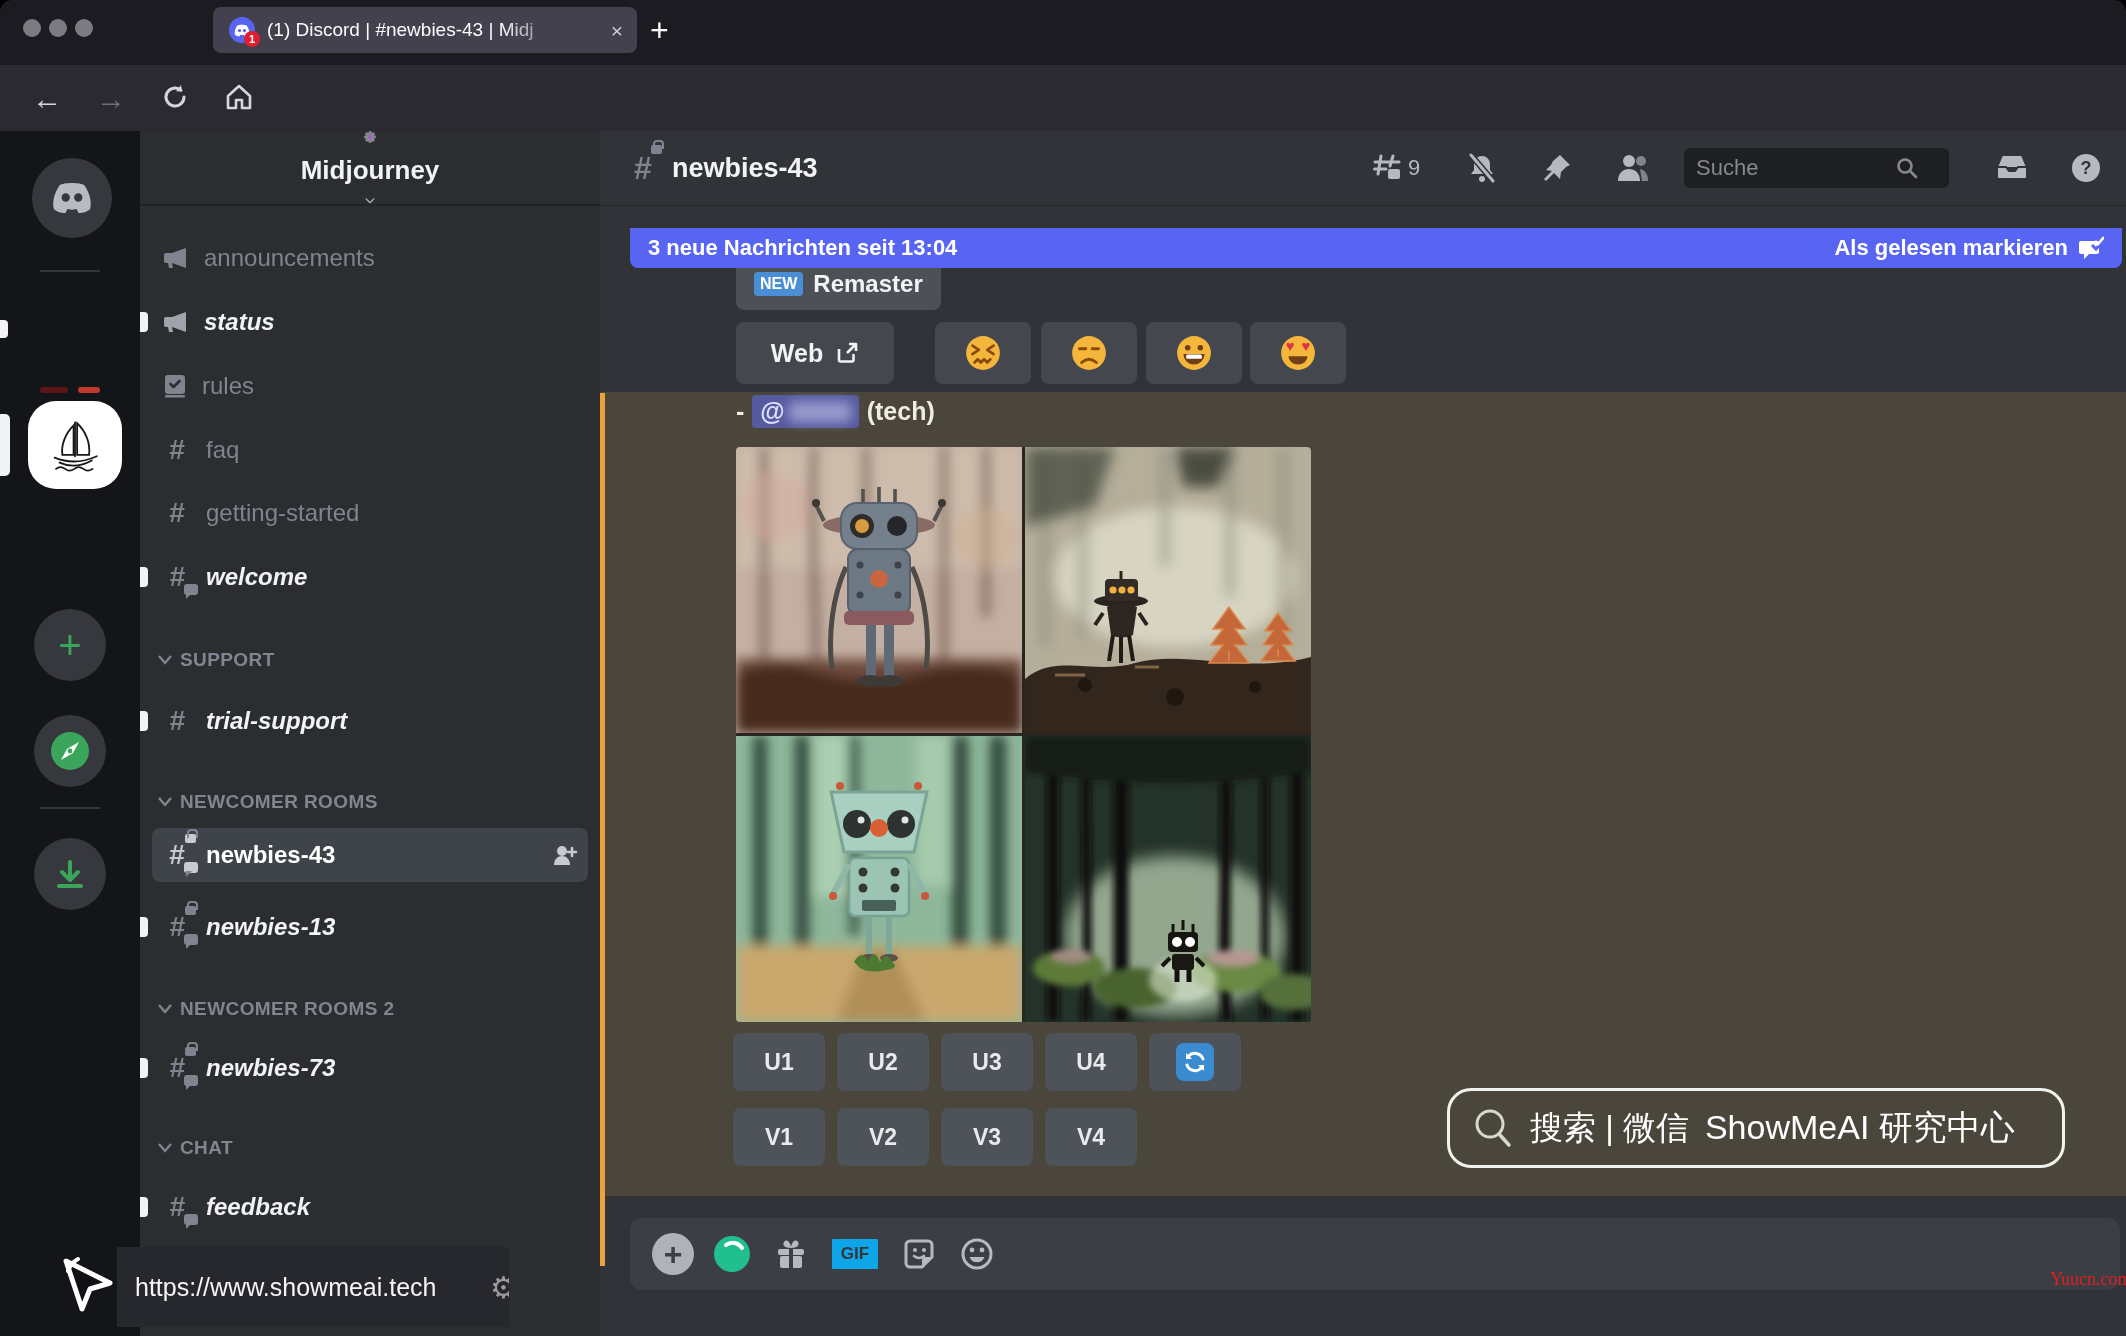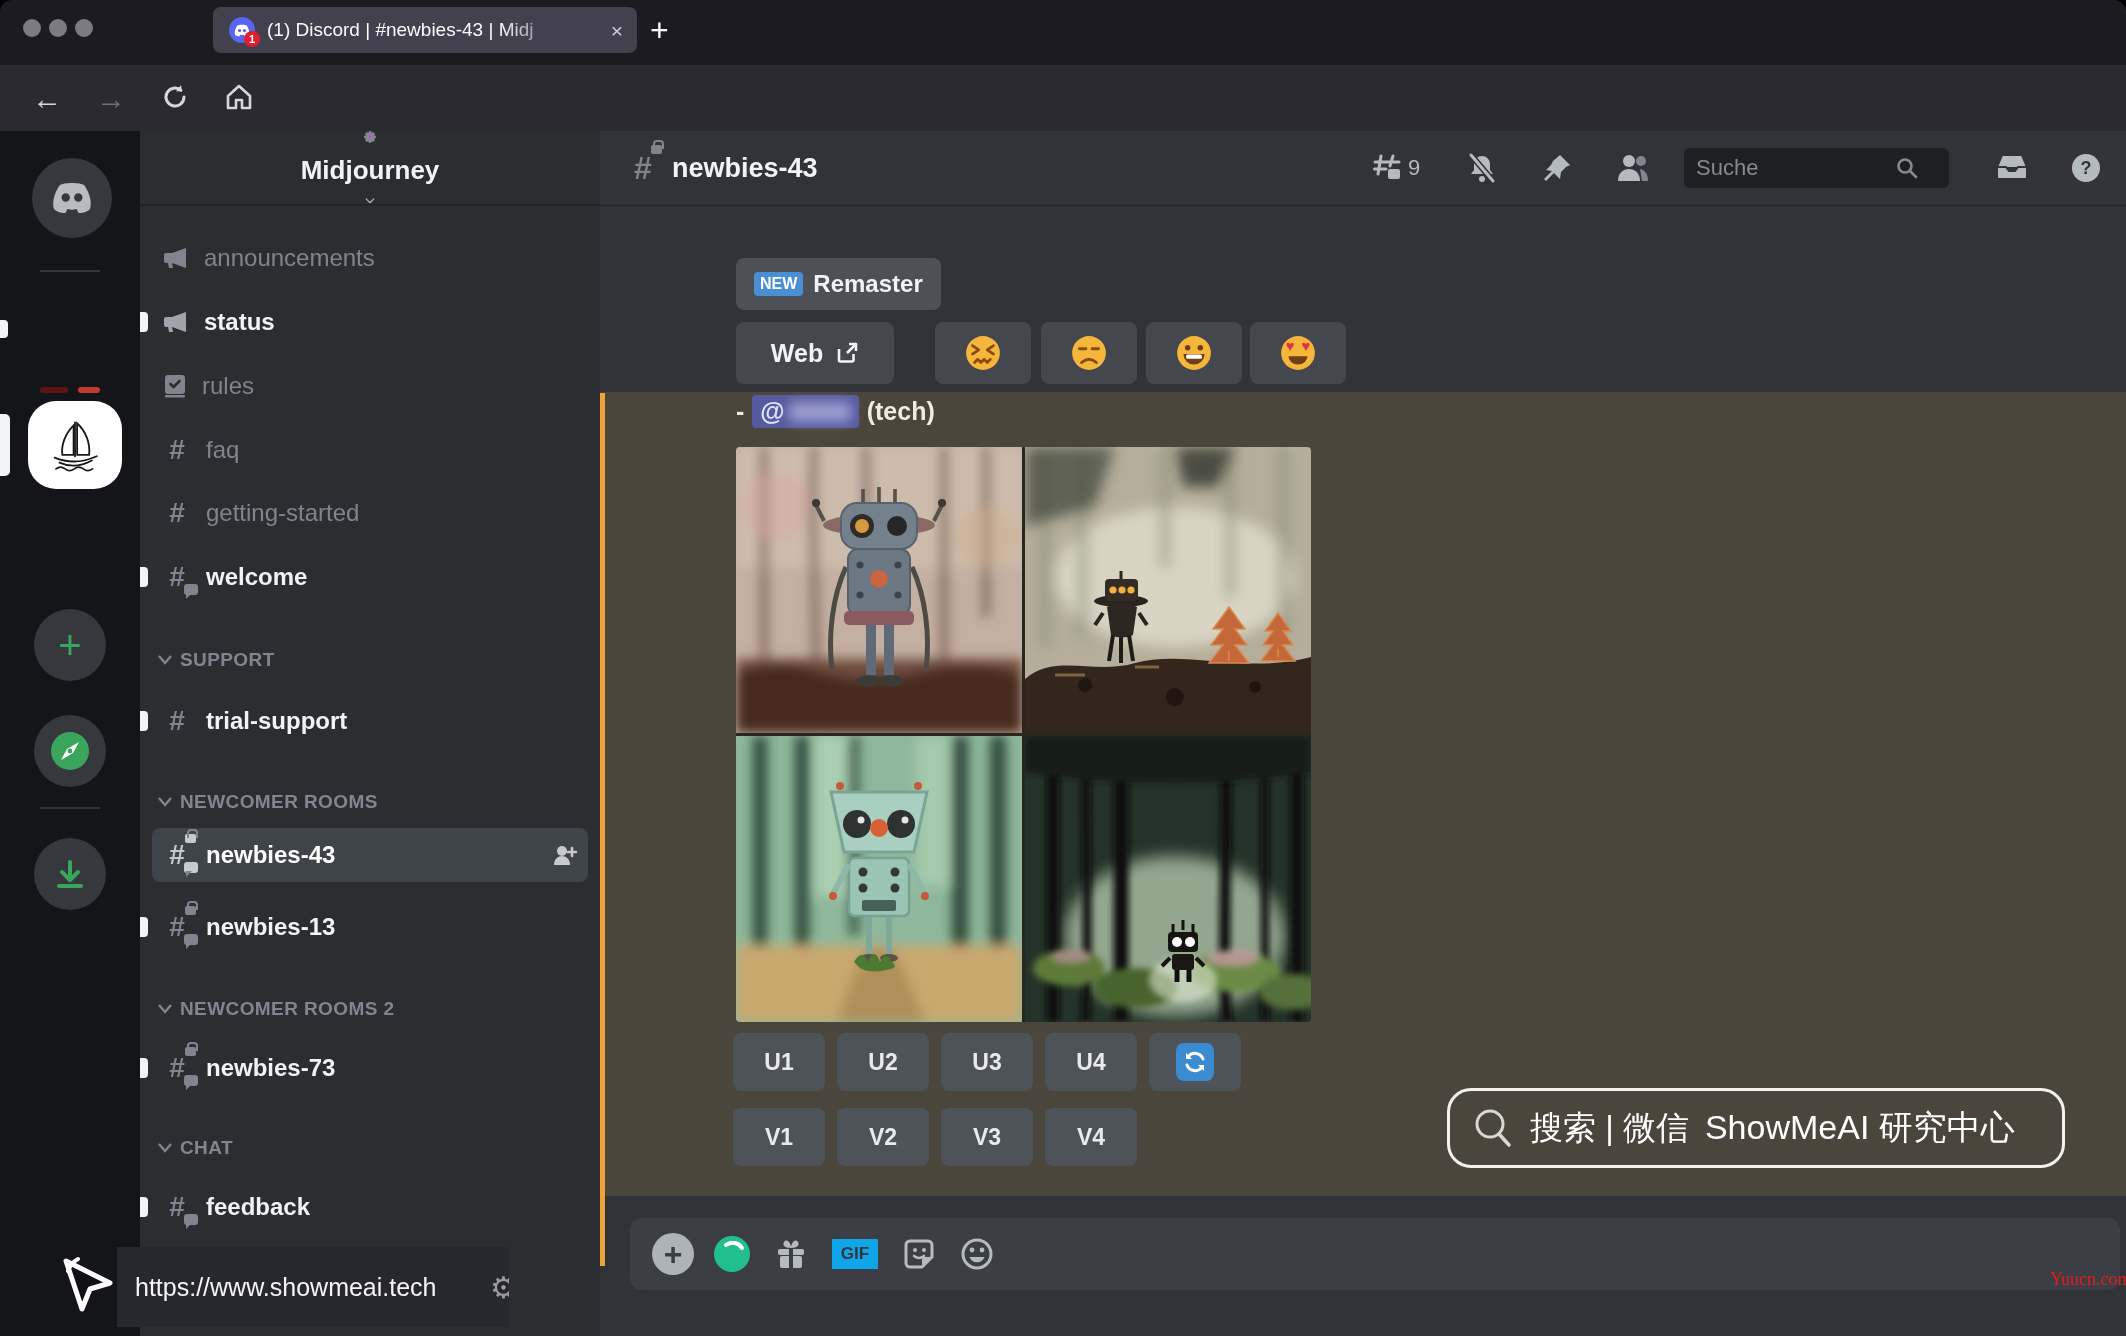--- a/index.html
+++ b/index.html
@@ -405,6 +405,17 @@
         </div>
       </div>
 
+      <div class="abs notifbar">
+        <span>3 neue Nachrichten seit 13:04</span>
+        <span class="notif-action">
+          <span>Als gelesen markieren</span>
+          <svg width="26" height="24" viewBox="0 0 26 24">
+              <path d="M2 4 h16 a2 2 0 0 1 2 2 v9 a2 2 0 0 1 -2 2 h-8 l-5 5 v-5 H2 a2 2 0 0 1 -2 -2 V6 a2 2 0 0 1 2 -2 Z" fill="#fff" transform="translate(1,1)"></path>
+              <path d="M15 6 l4 4 7 -8" fill="none" stroke="#5865f2" stroke-width="3" transform="translate(-1,3)"></path>
+              <path d="M16 8 l3 3 6 -7" fill="none" stroke="#fff" stroke-width="2.6" transform="translate(1,-3)"></path>
+            </svg>
+        </span>
+      </div>
 
       <div class="abs remaster">
         <span class="new-badge">NEW</span>

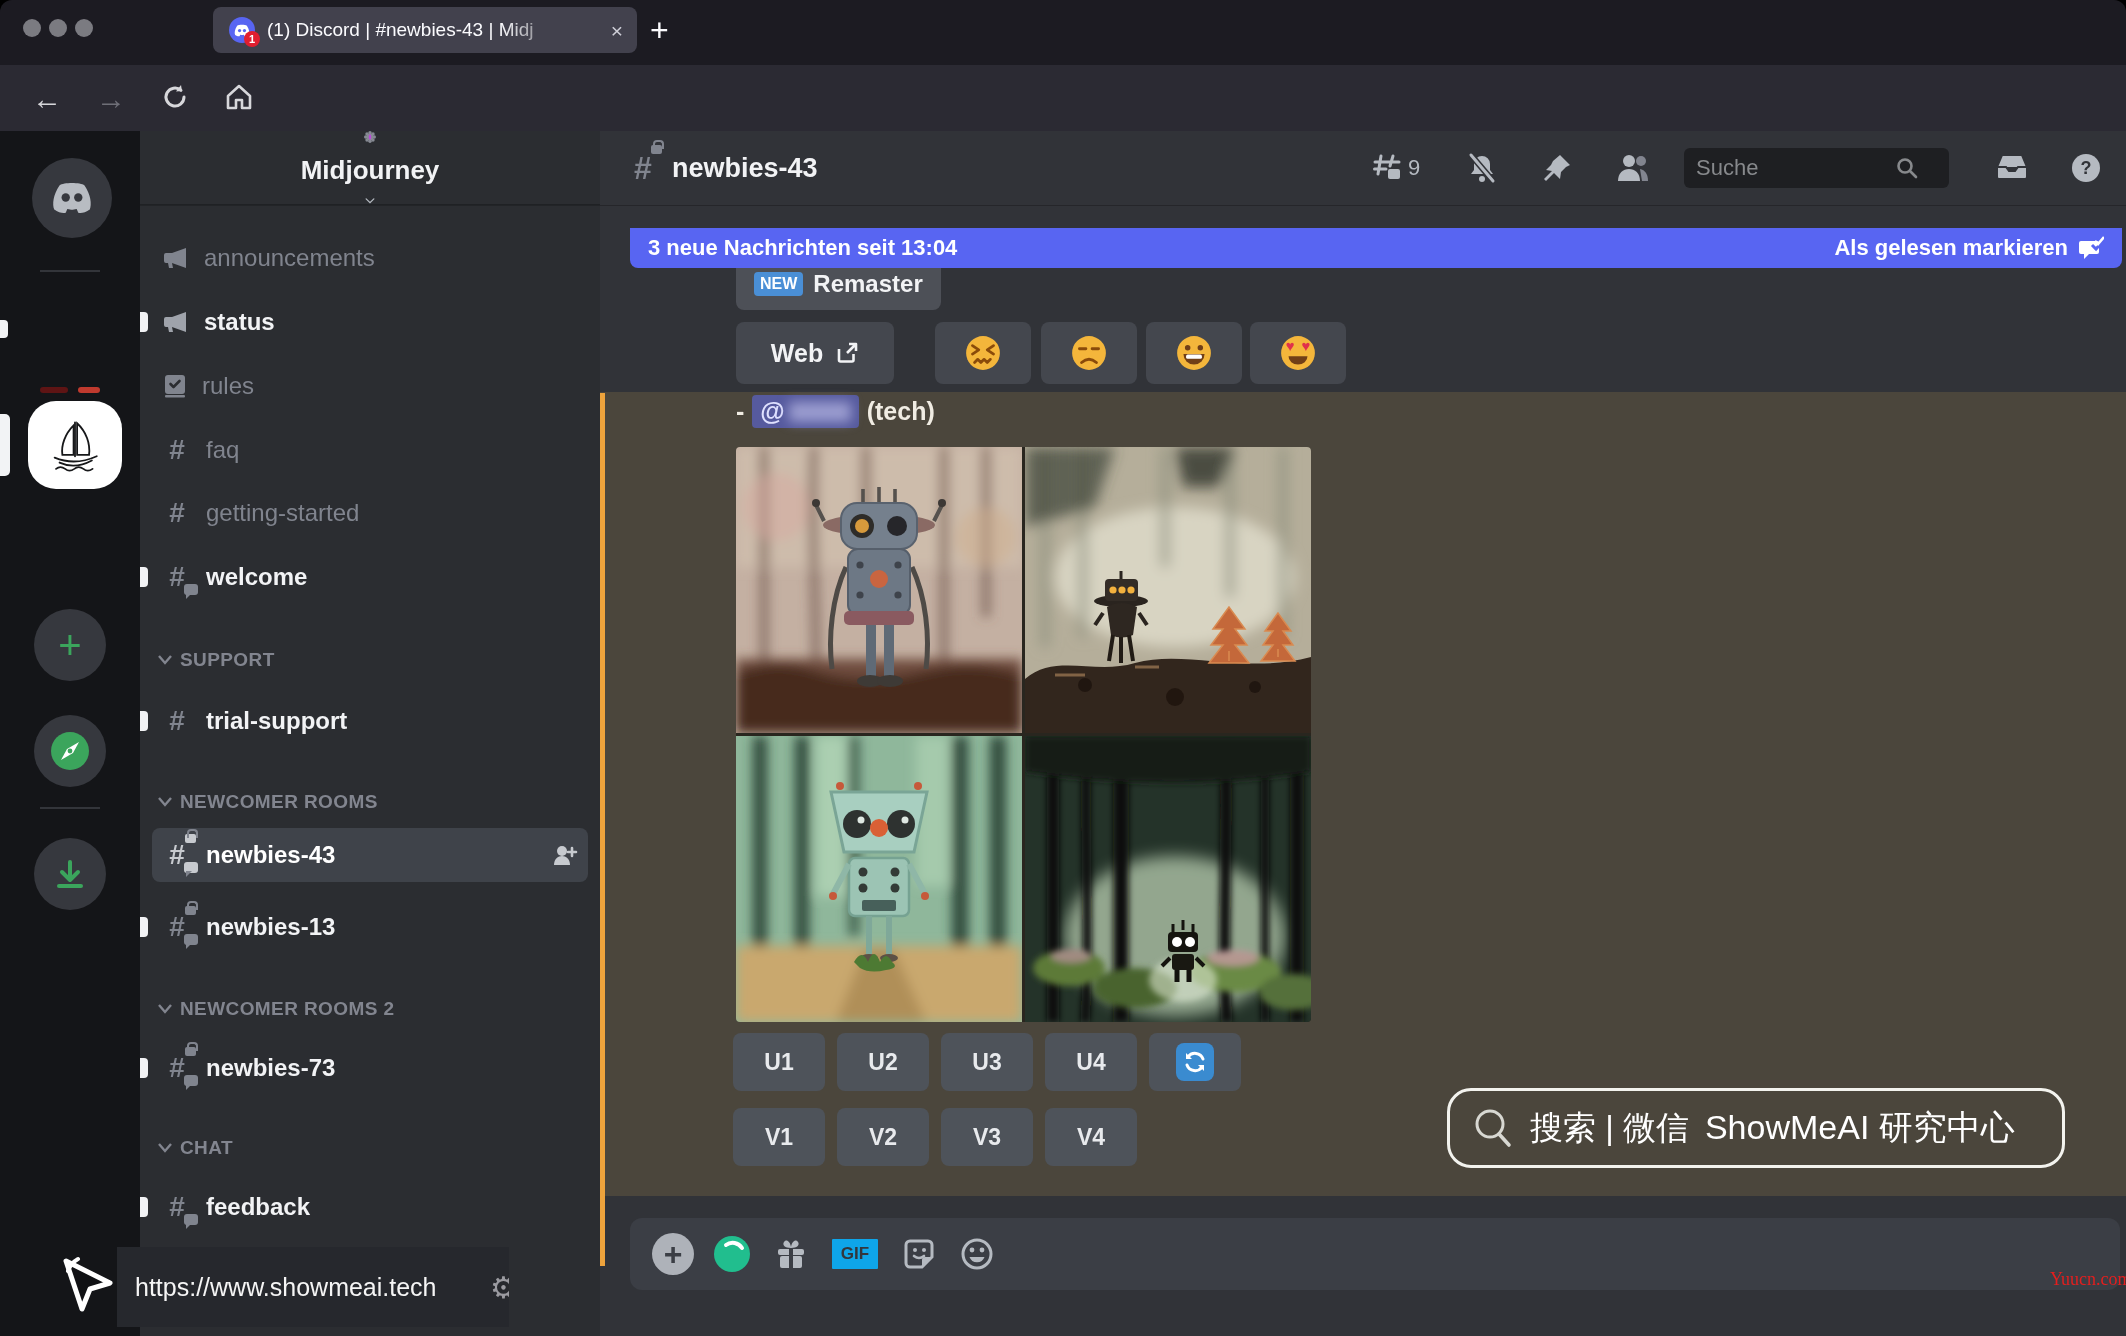--- a/index.html
+++ b/index.html
@@ -42,7 +42,7 @@
   .sb-header { left:0; top:0; width:460px; height:74px; border-bottom:1px solid #1f2124; box-shadow:0 1px 0 rgba(0,0,0,.2); display:flex; align-items:center; padding:0 22px; gap:12px;flex-direction:column; }
   .sb-name { color:#f2f3f5; font-size:26px; font-weight:bold; flex:1 1 auto; }
   .ch-row { left:12px; width:436px; height:46px; display:flex; align-items:center; gap:14px; padding:0 10px; border-radius:8px; font-size:24px; color:#80848e; }
-  .ch-row.unread { color:#f2f3f5; font-weight:bold; }
+  .ch-row.unread { color:#f2f3f5; font-weight:bold;font-style:italic; }
   .ch-row.selected { background:#3f434a; color:#ffffff; font-weight:bold; height:54px; }
   .ch-hash { font-size:28px; font-weight:bold; color:#80848e; width:30px; text-align:center; position:relative; line-height:1; }
   .ch-hash .mini-lock { position:absolute; right:-4px; top:-7px; width:11px; height:9px; background:#80848e; border-radius:2px; }

